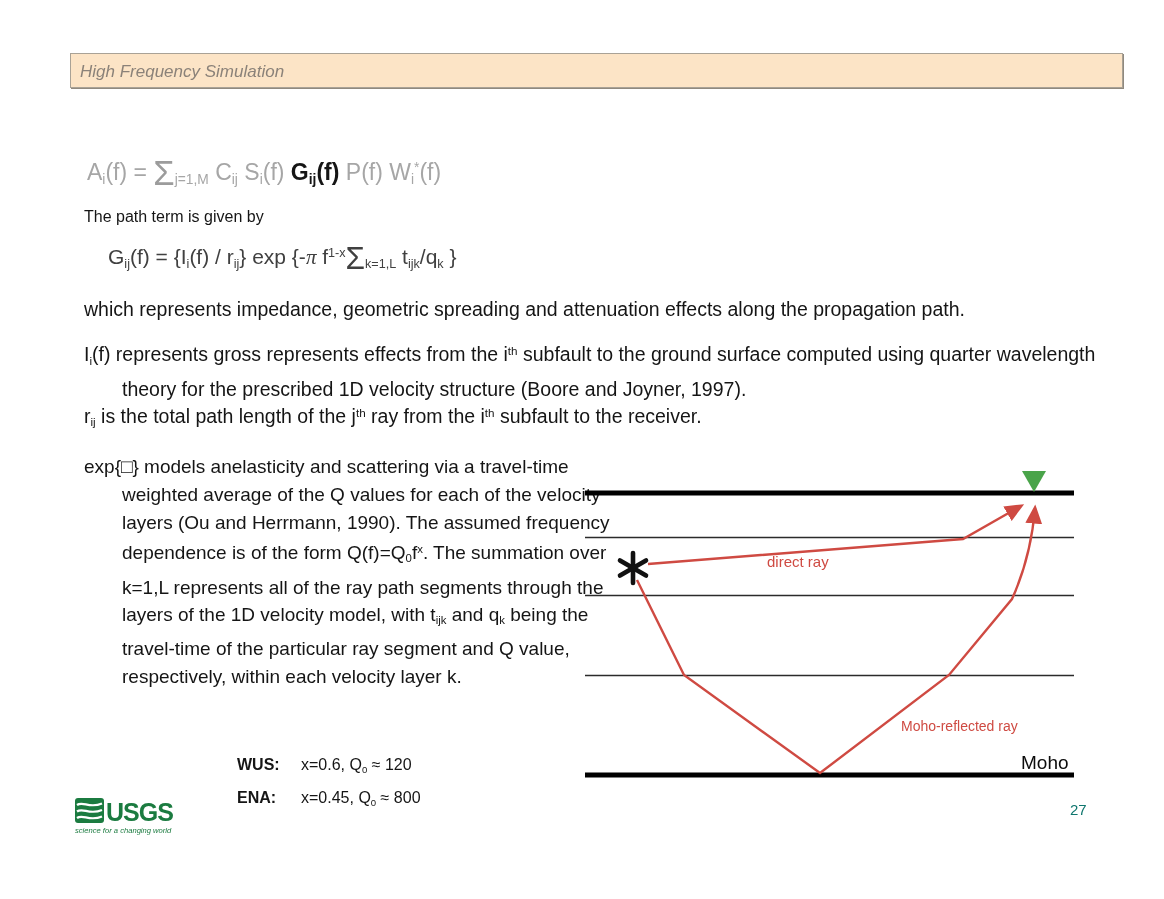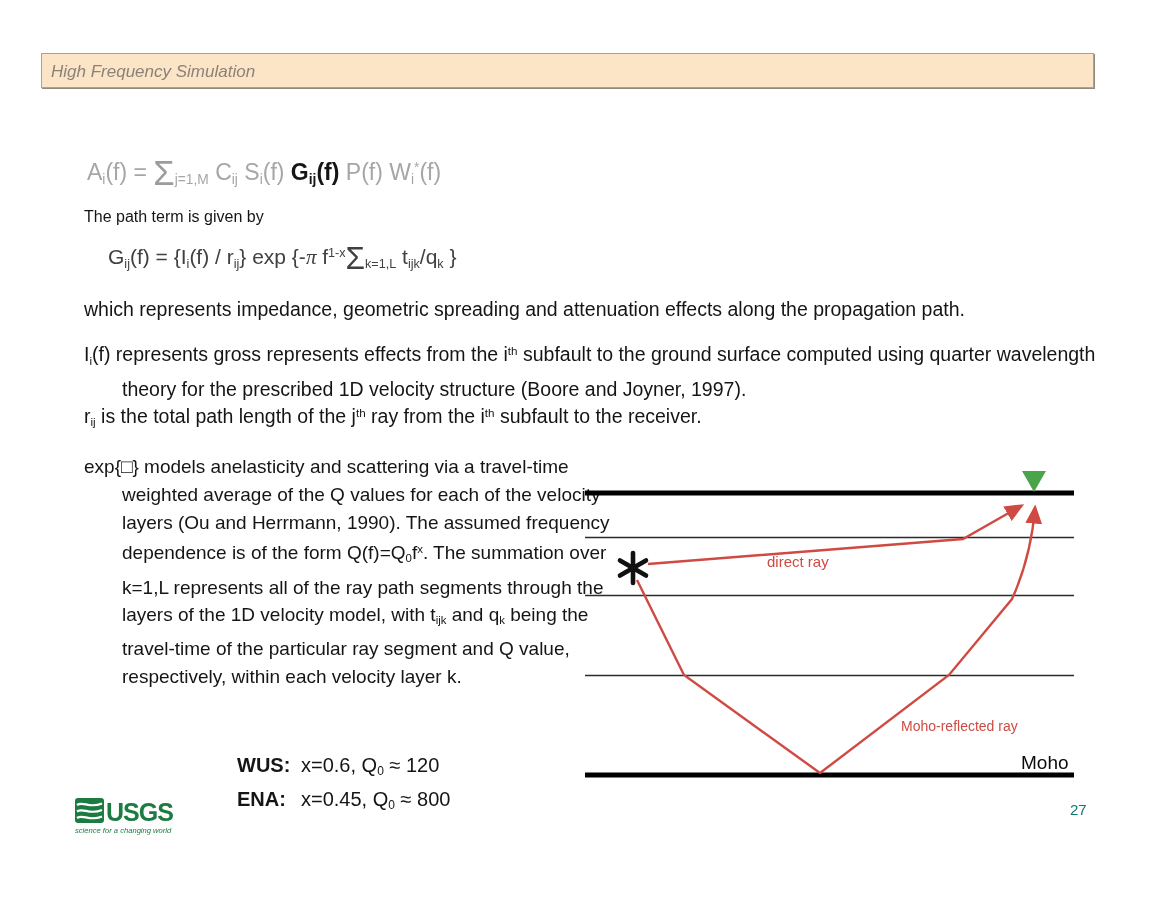--- a/index.html
+++ b/index.html
@@ -17,7 +17,7 @@
   .lbl{font-weight:700;display:inline-block;width:64px;}
 
   .header-band{
-    left:41px;top:53px;width:1053px;height:35px;
+    left:70px;top:53px;width:1053px;height:35px;
     background:#fce4c6;border:1px solid #a9a296;
     box-shadow:1px 1px 0 #90897e;
     font-style:italic;font-size:17px;line-height:35px;

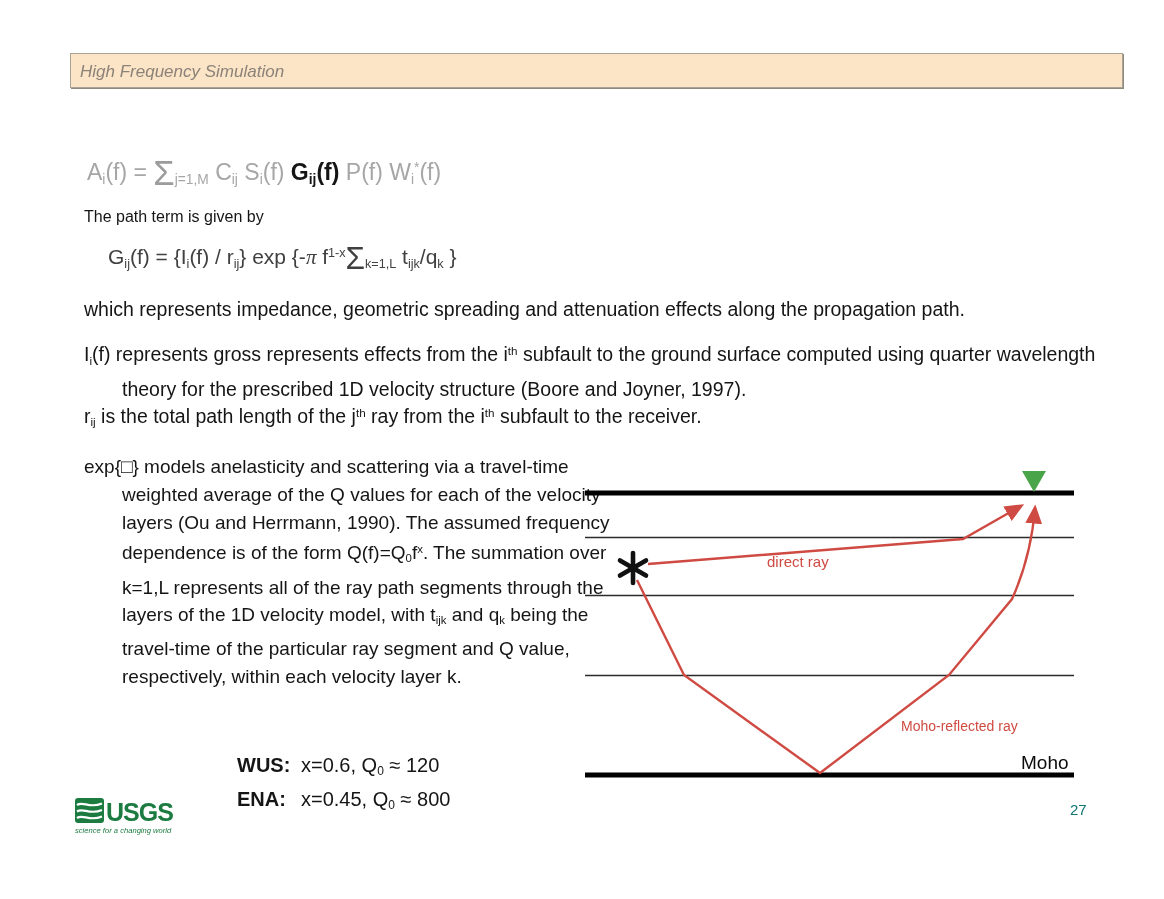--- a/index.html
+++ b/index.html
@@ -40,7 +40,7 @@
     left:84px;top:453px;width:492px;font-size:19px;line-height:27.8px;
     padding-left:38px;text-indent:-38px;
   }
-  .params{left:237px;top:751px;font-size:20px;line-height:28px;}
+  .params{left:237px;top:751px;font-size:16px;line-height:28px;}
   .page-number{left:1070px;top:801px;font-size:15px;color:#0f766e;}
   .diagram-svg{left:580px;top:460px;}
   .logo-svg{left:74px;top:795px;}

